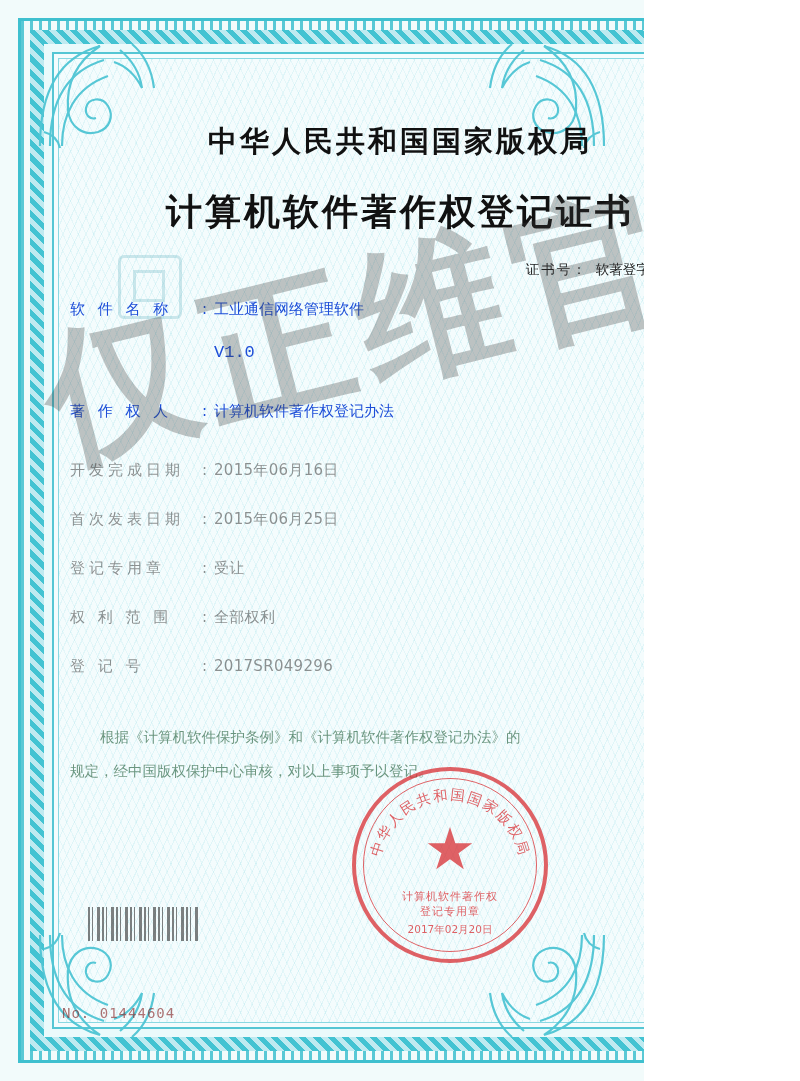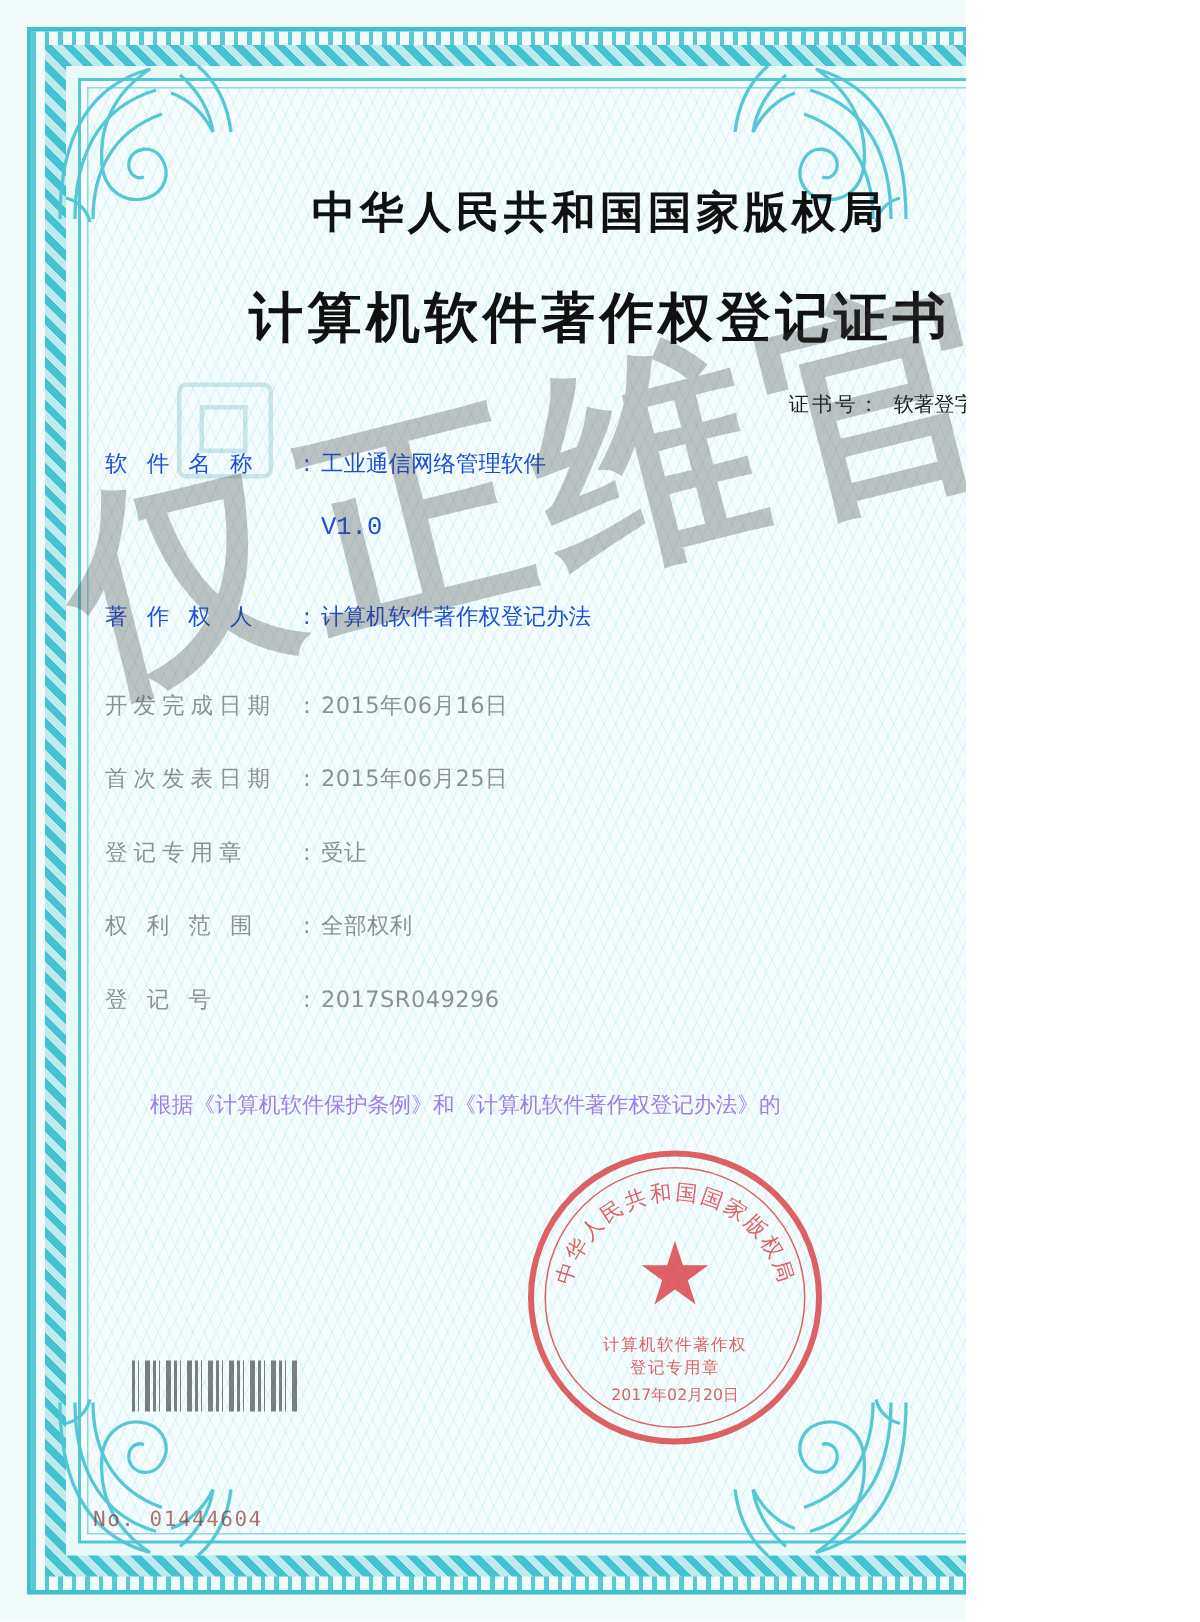--- a/index.html
+++ b/index.html
@@ -159,7 +159,7 @@
     margin-top: 44px;
     font-size: 14.5px;
     line-height: 34px;
-    color: #6d28d9;
+    color: #14532d;
     opacity: .6;
     font-family: "DejaVu Sans", sans-serif;
   }

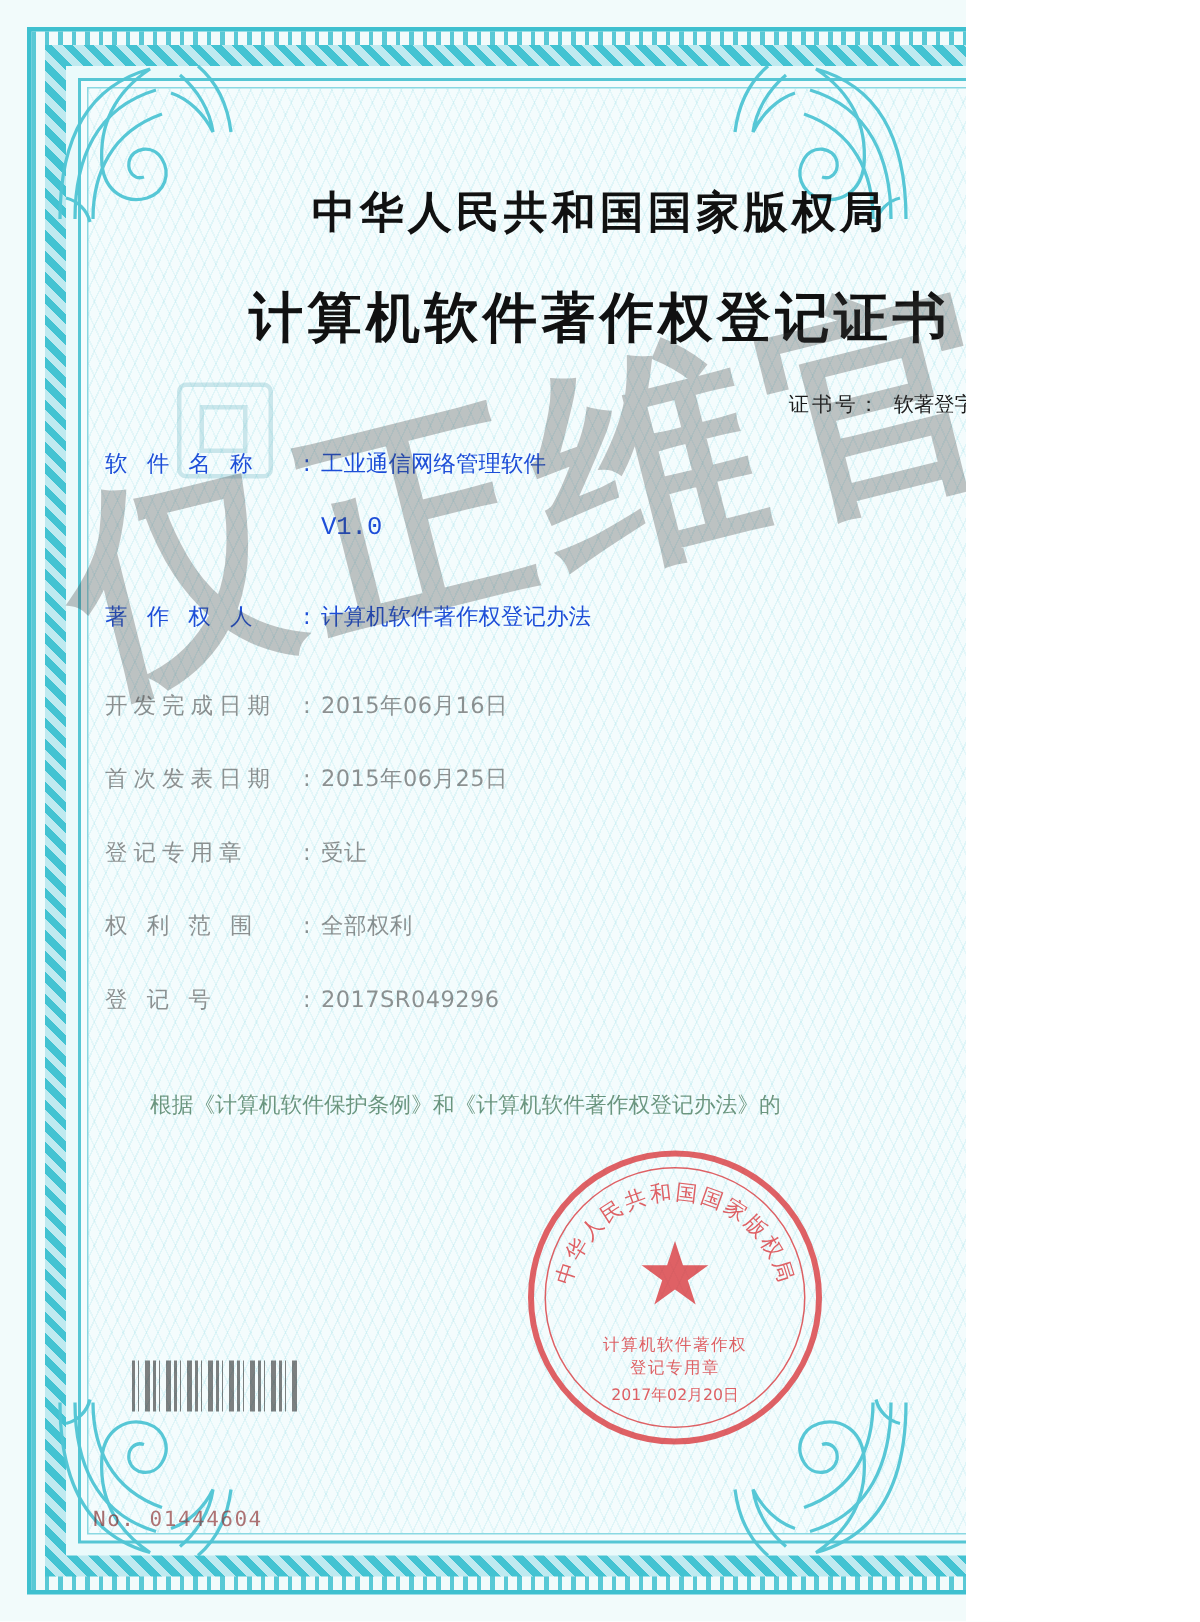--- a/index.html
+++ b/index.html
@@ -393,6 +393,7 @@
 
     <div class="statement">
       <p class="indent">根据《计算机软件保护条例》和《计算机软件著作权登记办法》的</p>
+      <p>规定，经中国版权保护中心审核，对以上事项予以登记。</p>
     </div>
   </div>
 

